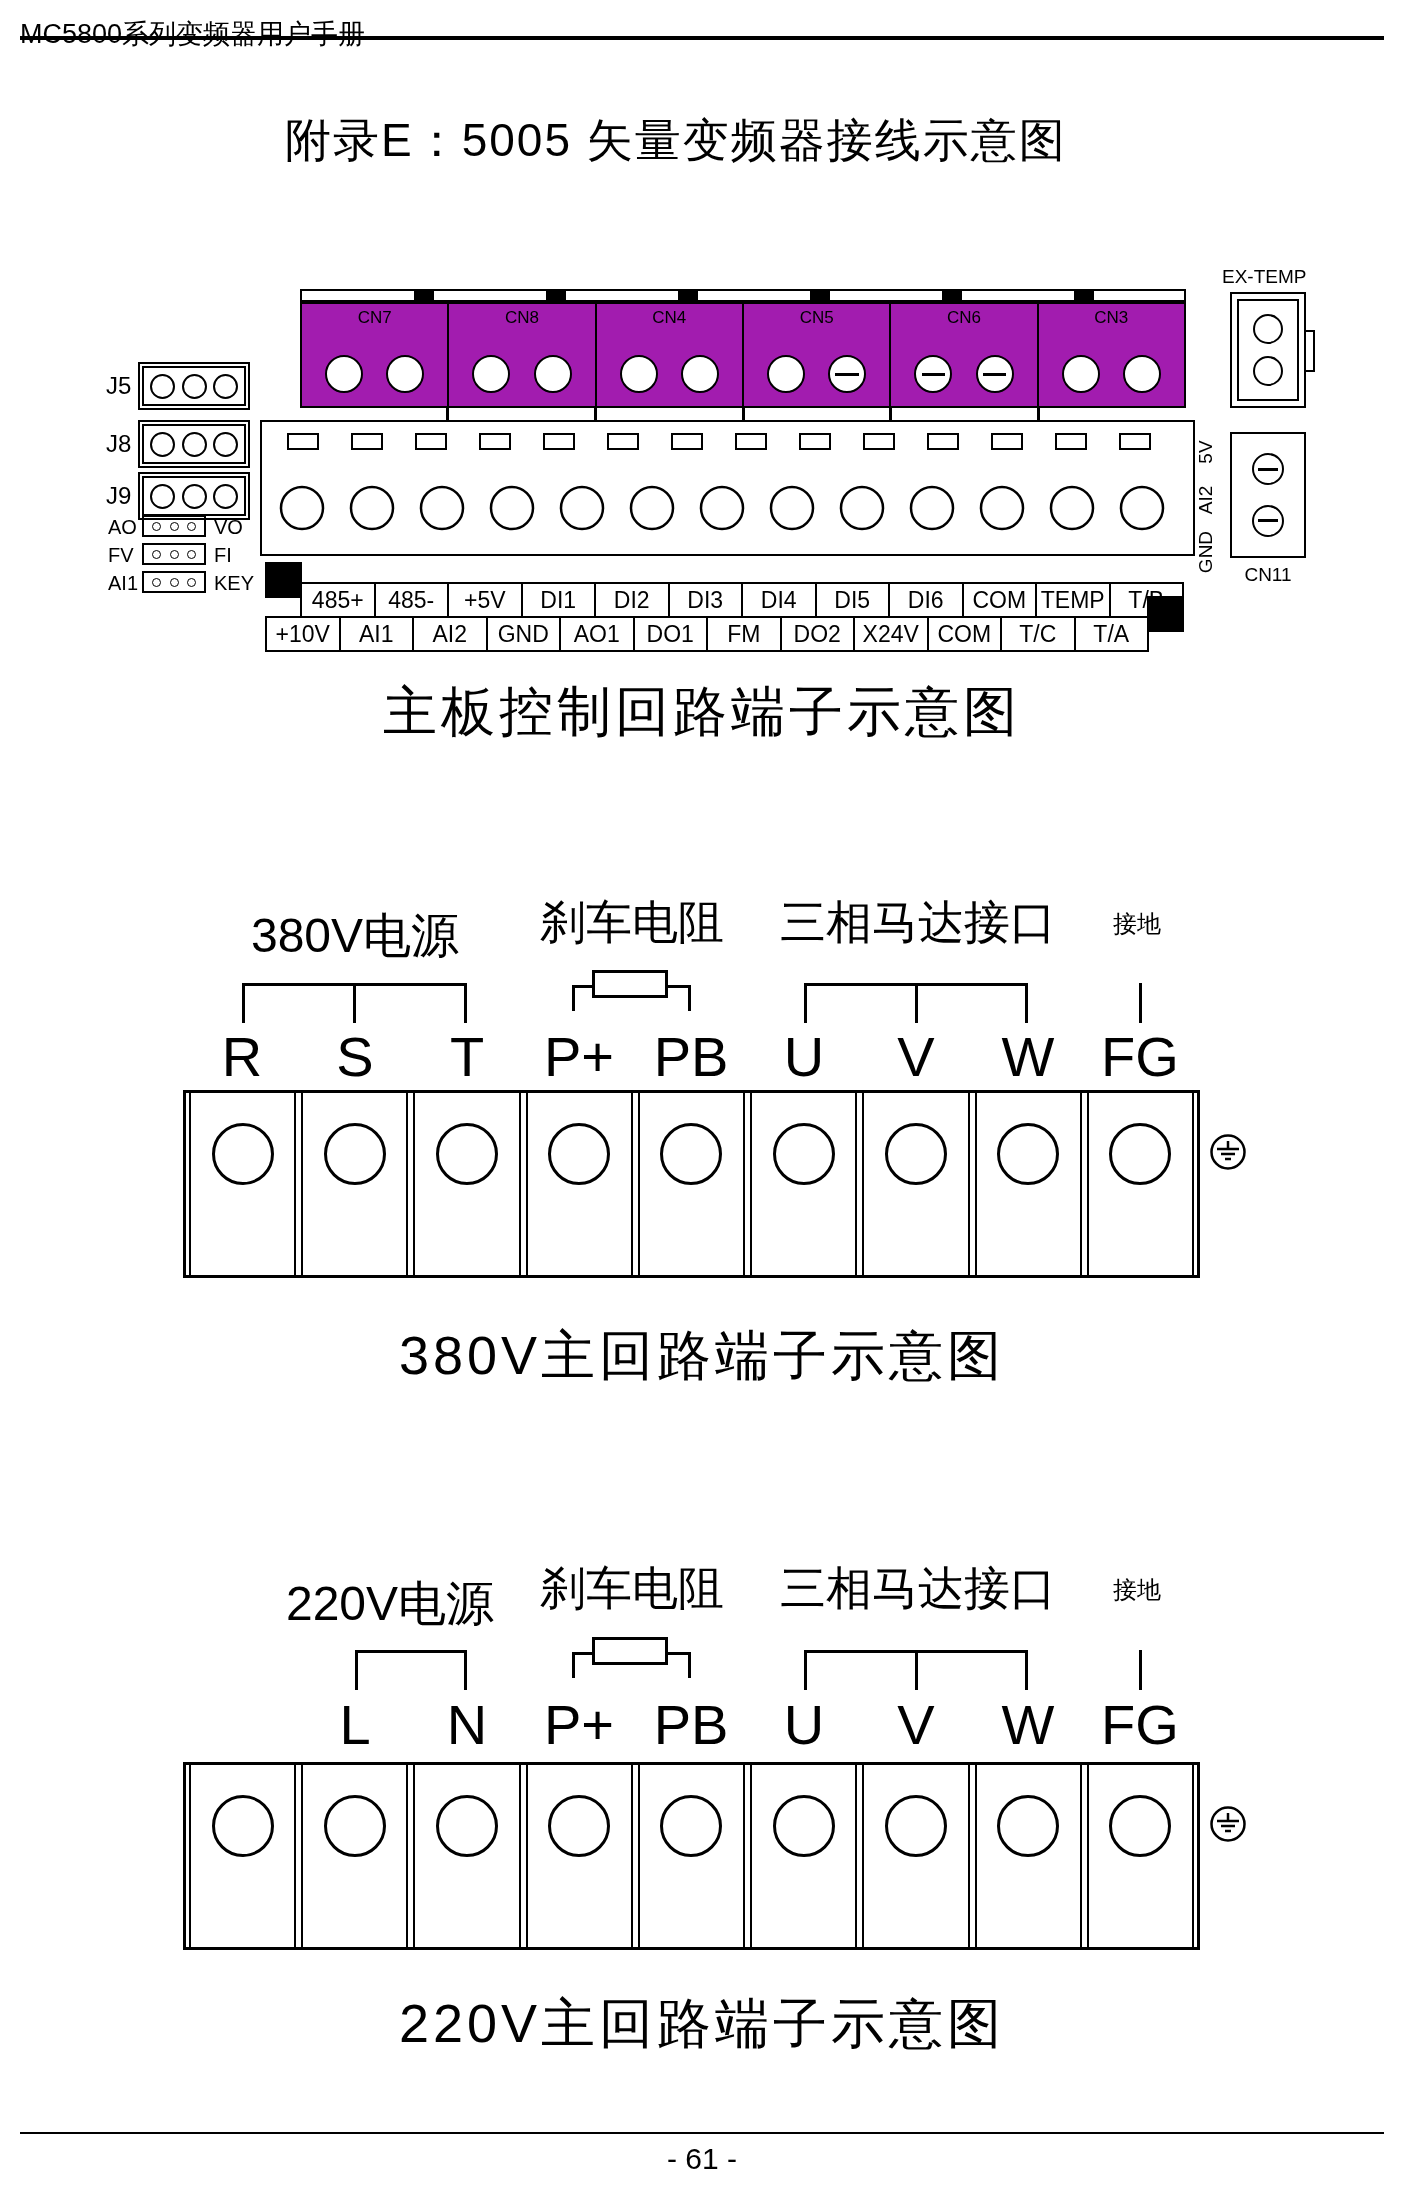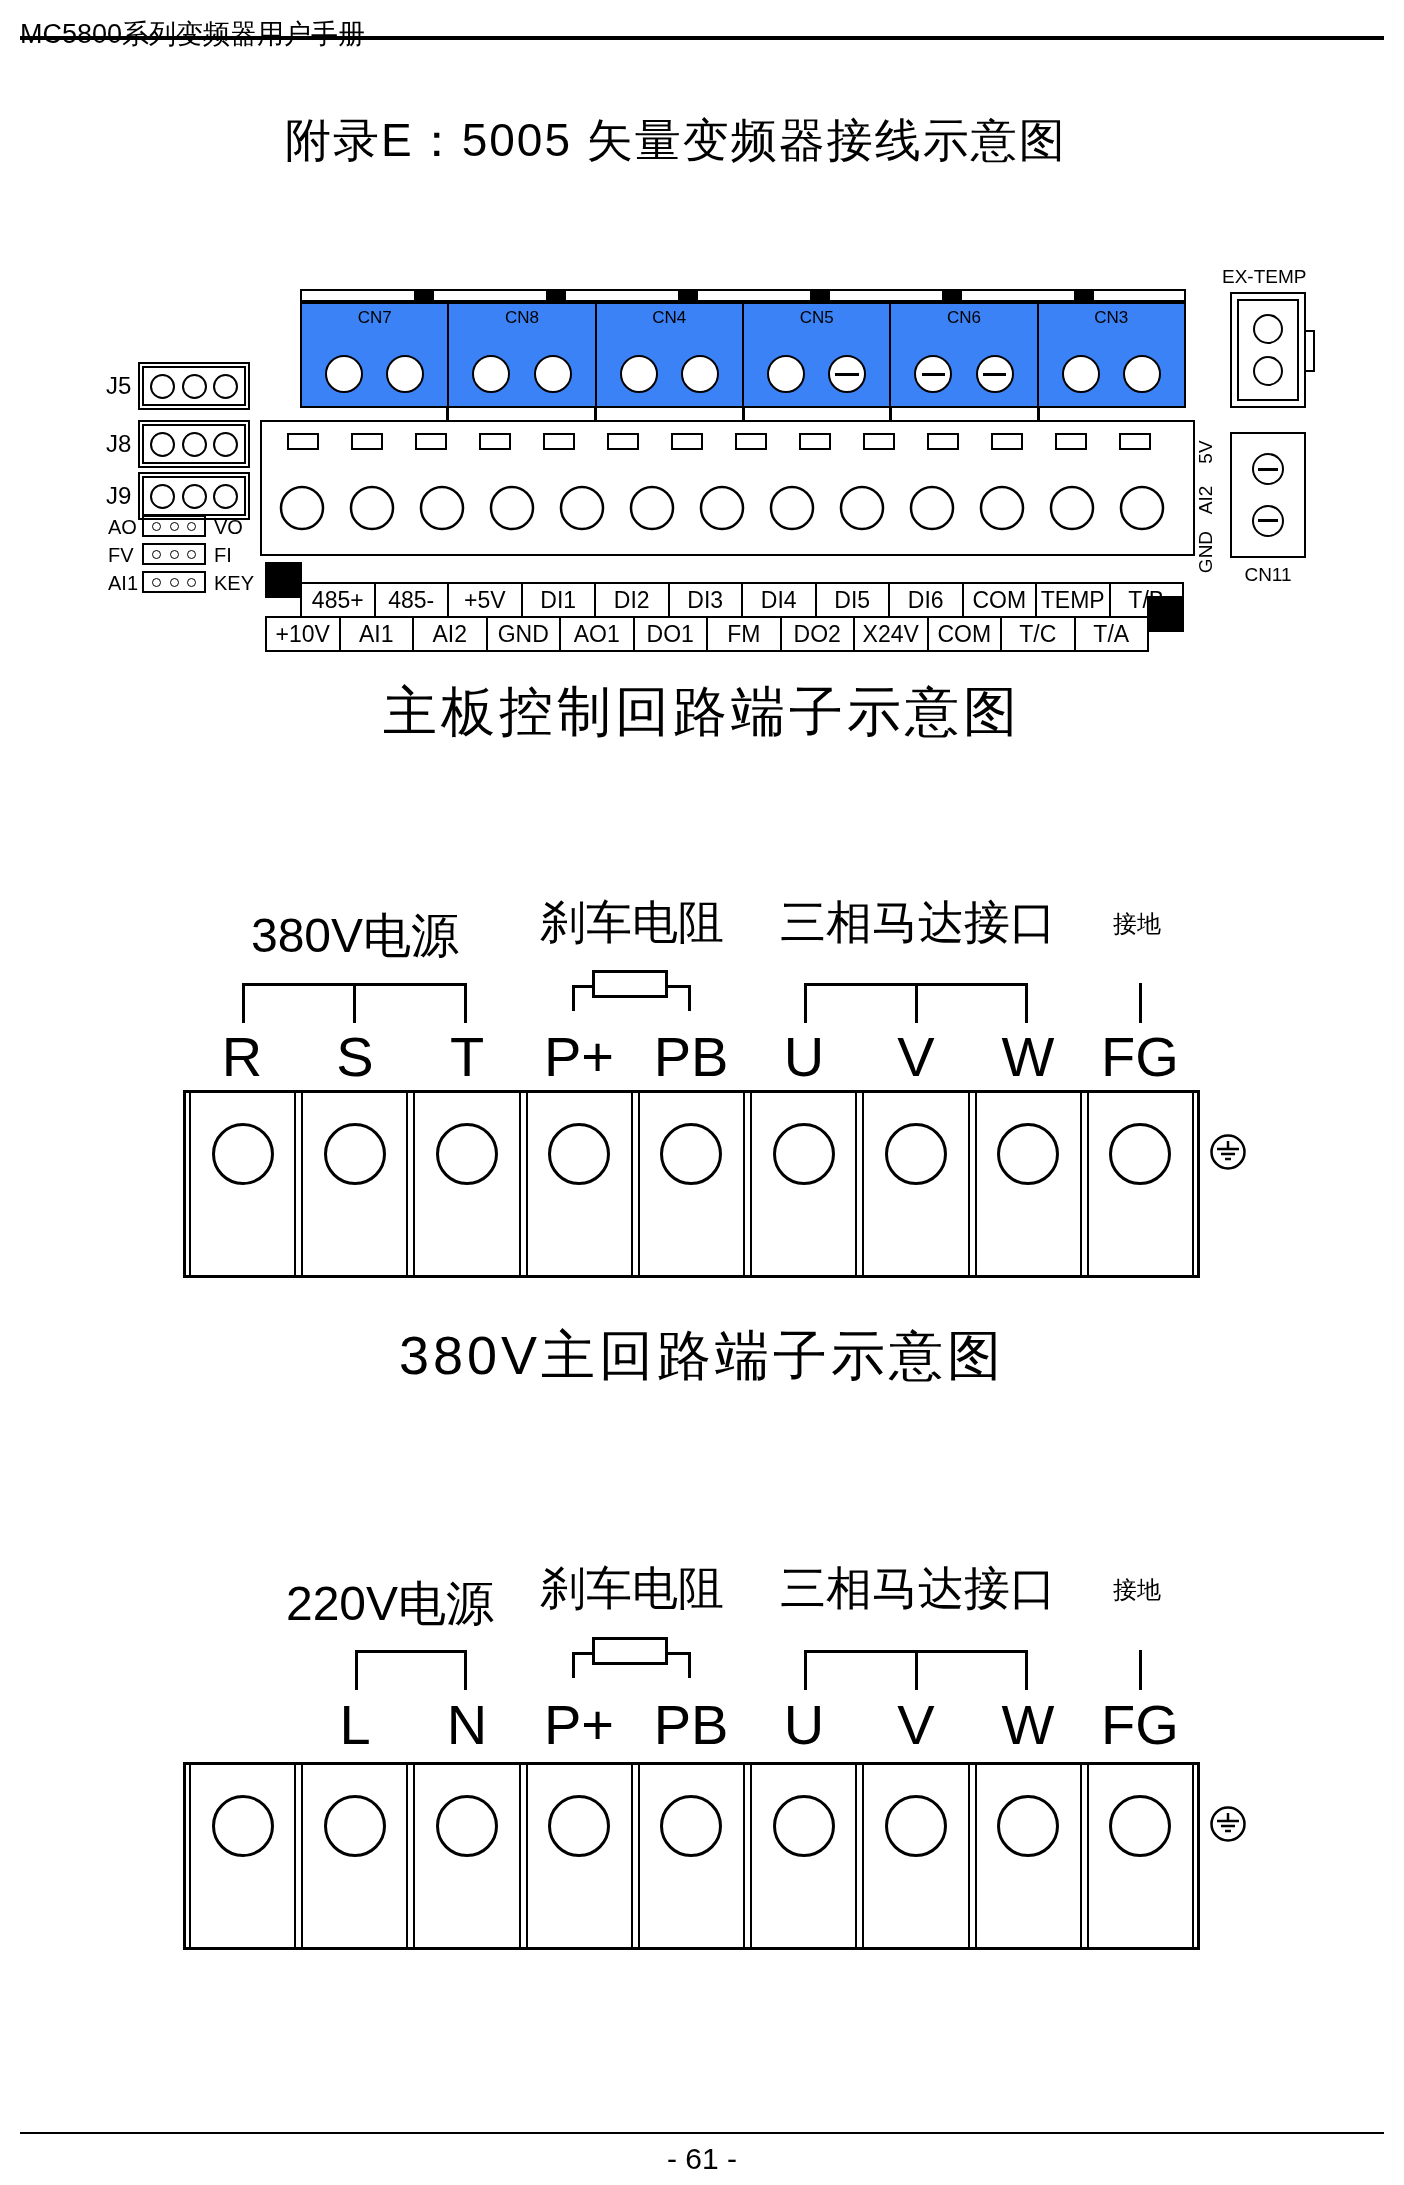--- a/index.html
+++ b/index.html
@@ -18,7 +18,7 @@
   
   .rail { width:886px; height:13px; border:2px solid #000;
           background:repeating-linear-gradient(90deg,#fff 0 112px,#000 112px 132px); }
-  .cnband { width:886px; height:106px; border:2.5px solid #000; display:flex; background:#3b82f6; }
+  .cnband { width:886px; height:106px; border:2.5px solid #000; display:flex; background:#a21caf; }
   .cnsec { flex:1; border-right:2.5px solid #000; position:relative; display:flex;
            align-items:flex-end; justify-content:space-evenly; padding-bottom:13px; }
   .cnsec:last-child { border-right:none; }

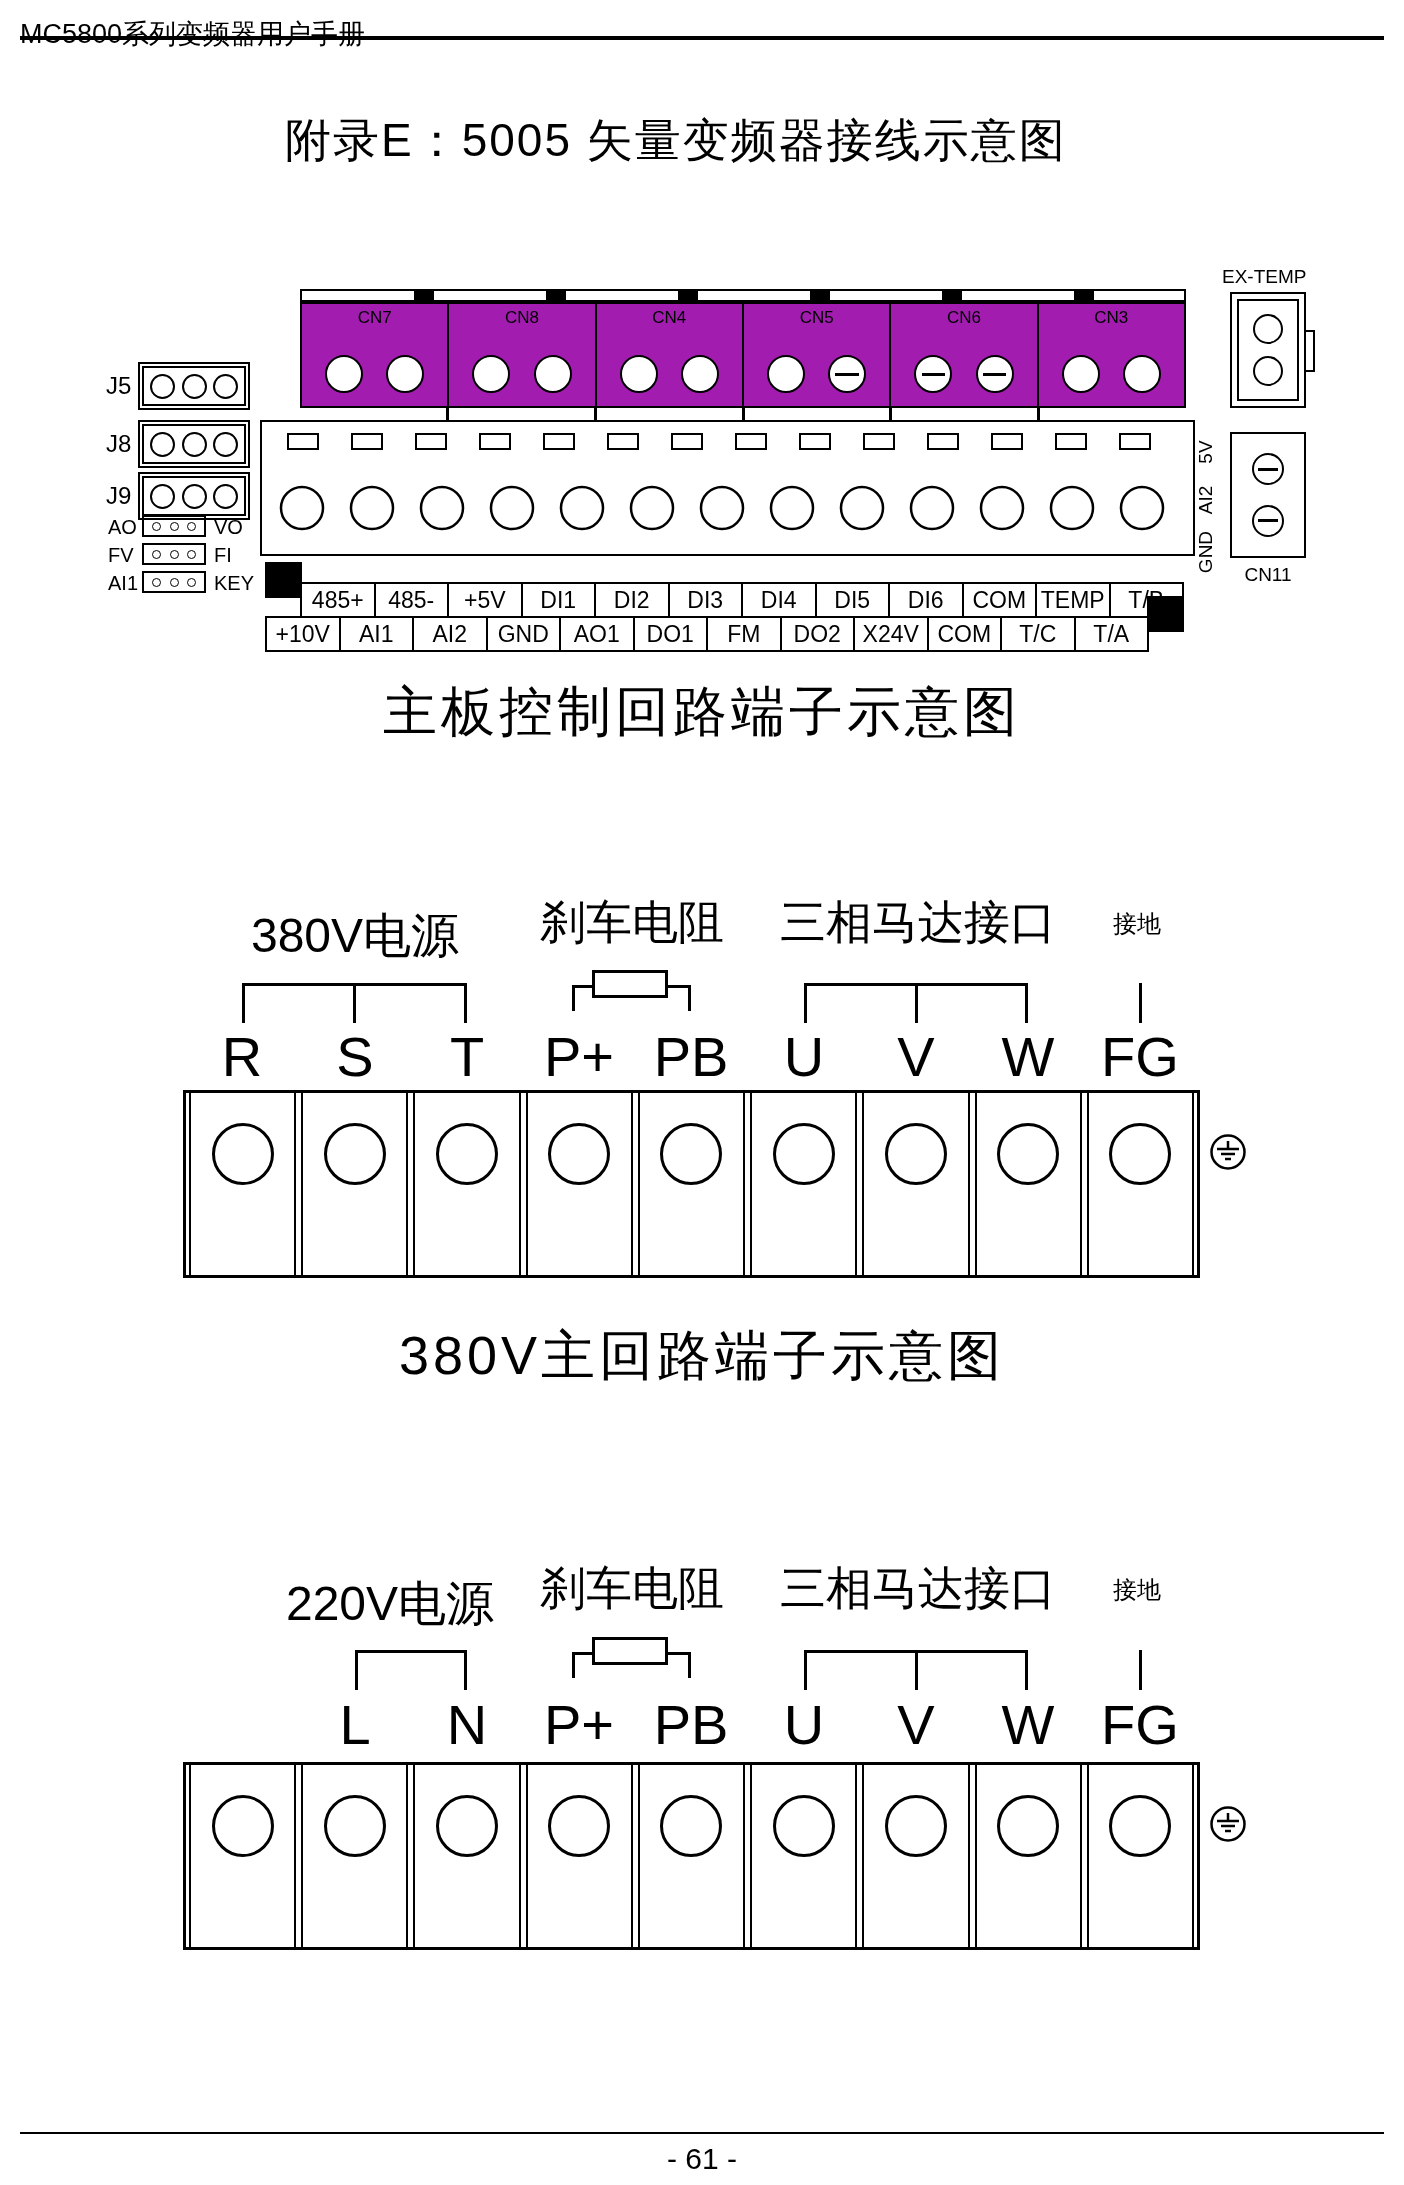--- a/index.html
+++ b/index.html
@@ -372,6 +372,7 @@
     <line x1="17" y1="27" x2="23" y2="27" stroke="#000" stroke-width="2.5"></line>
   </svg>
 
+  <div class="abs caption" style="left:0; top:1988px;">220V主回路端子示意图</div>
 
   <div class="abs rule" style="left:20px; top:2132px; width:1364px; height:2px;"></div>
   <div class="abs page-num" style="left:0; top:2142px;">- 61 -</div>

